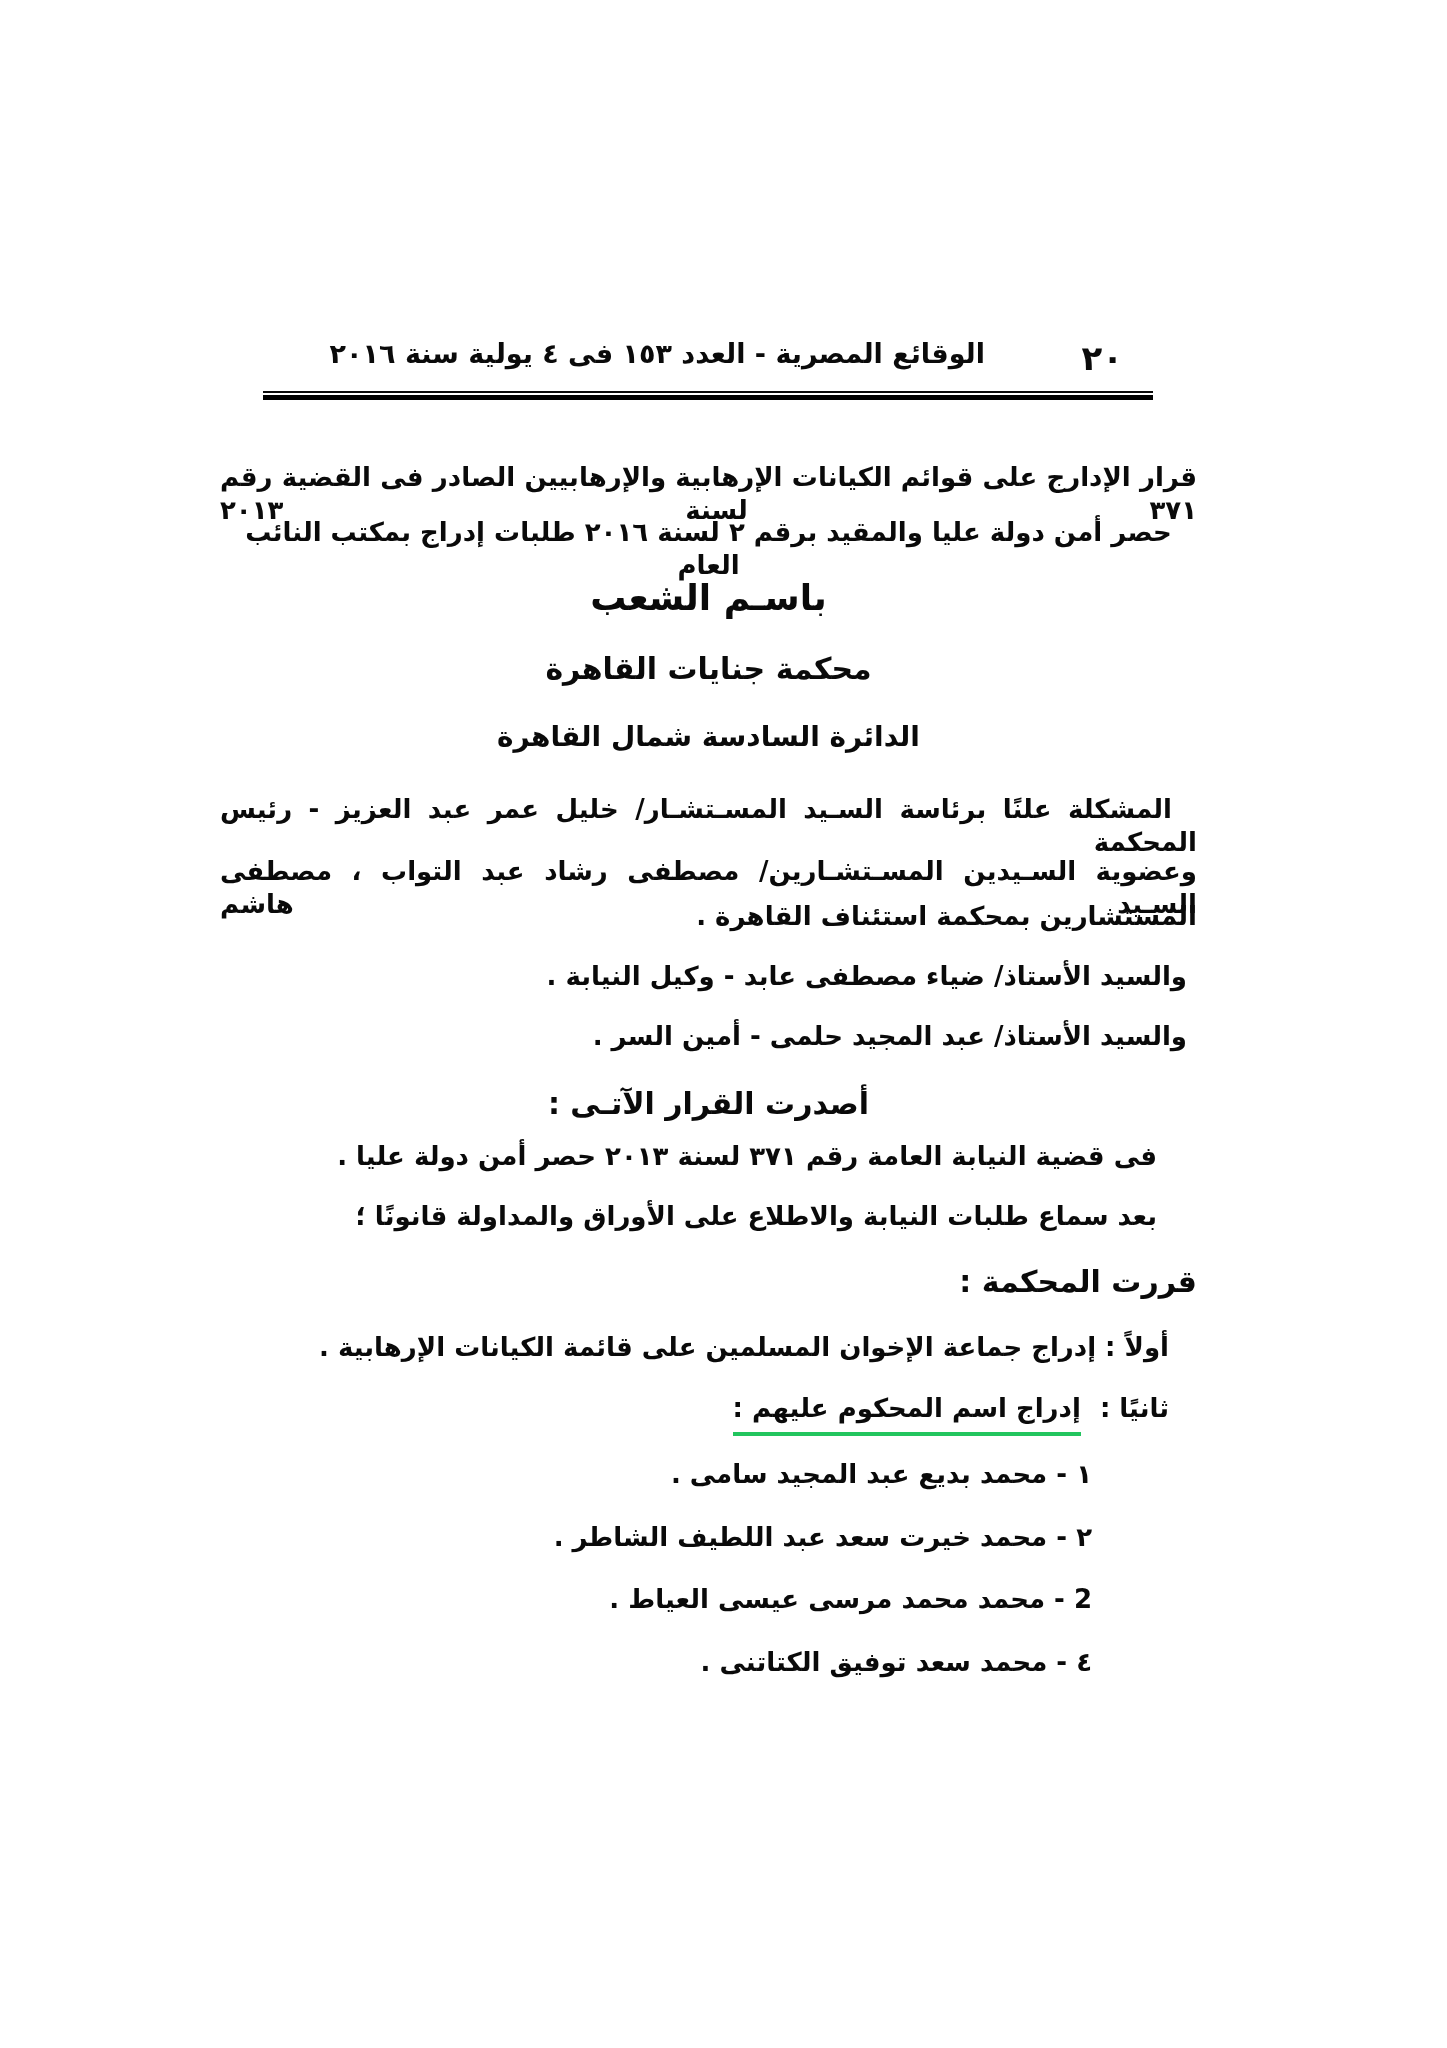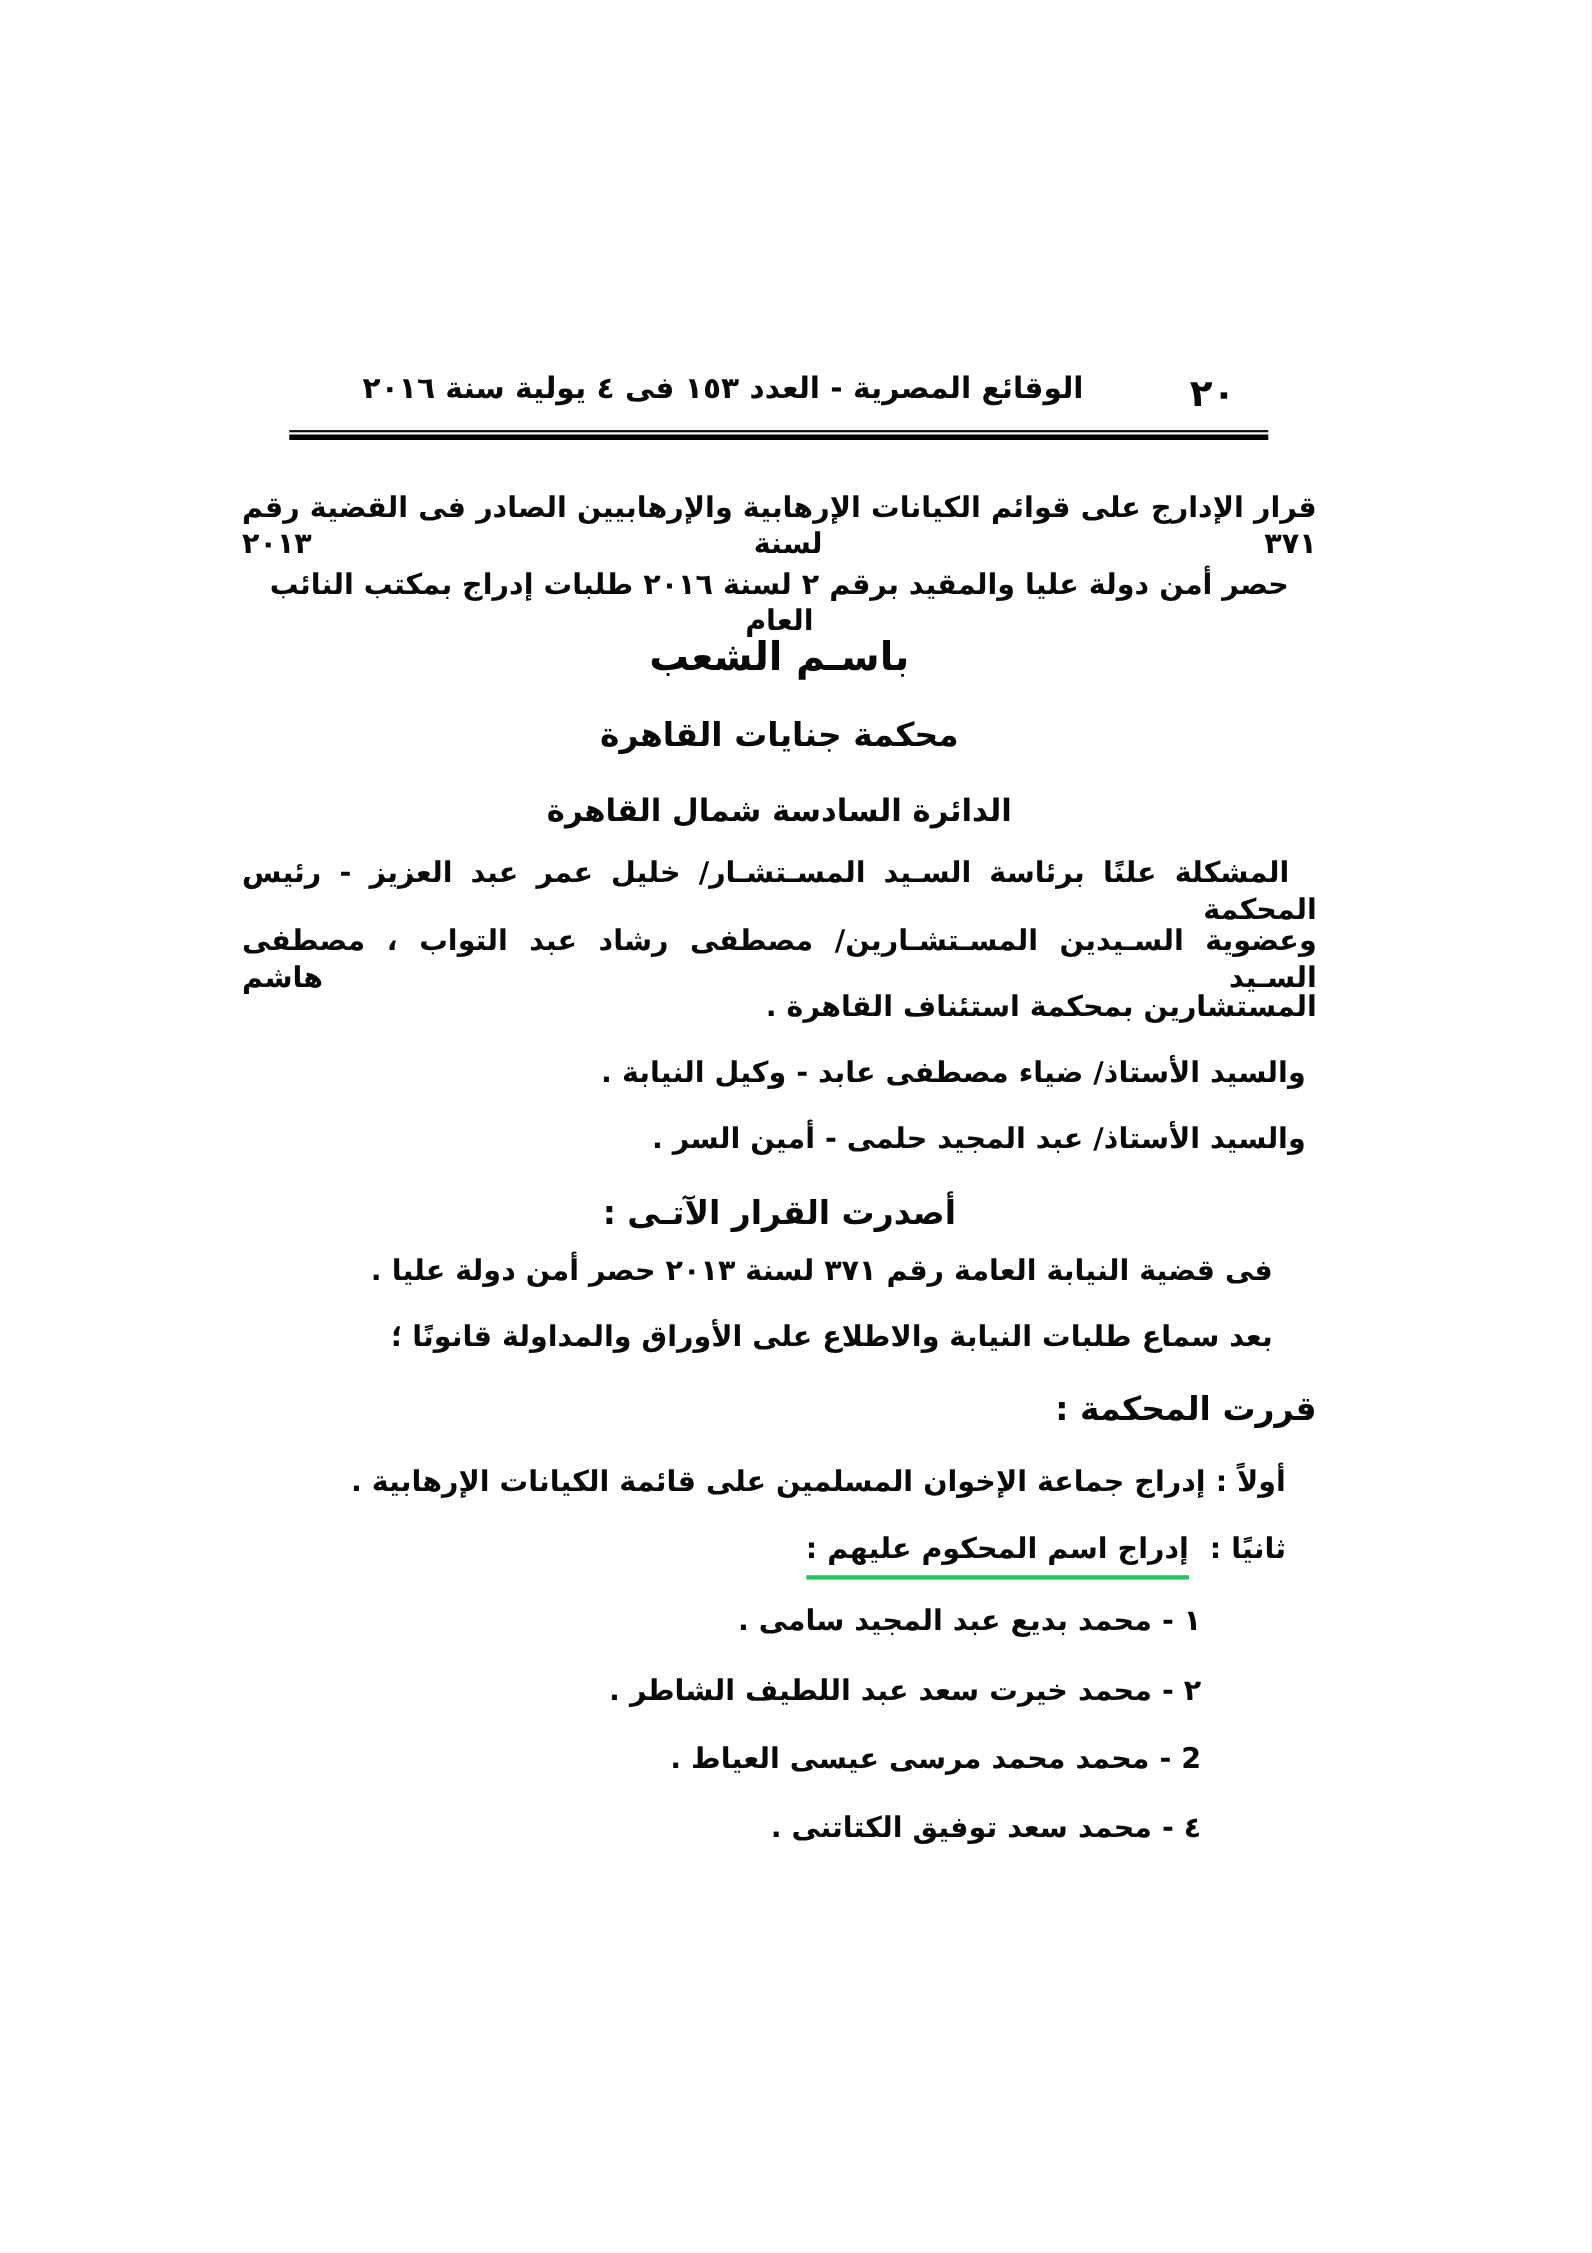--- a/index.html
+++ b/index.html
@@ -36,7 +36,7 @@
     line-height:1.25;
     text-align:right;
   }
-  .just{text-align:justify;text-align-last:justify;}
+  .just{text-align:justify;text-align-last:justify;margin-top:15px;}
   .center{text-align:center;}
   .h-big{font-size:36px;}
   .h-mid{font-size:30px;}

